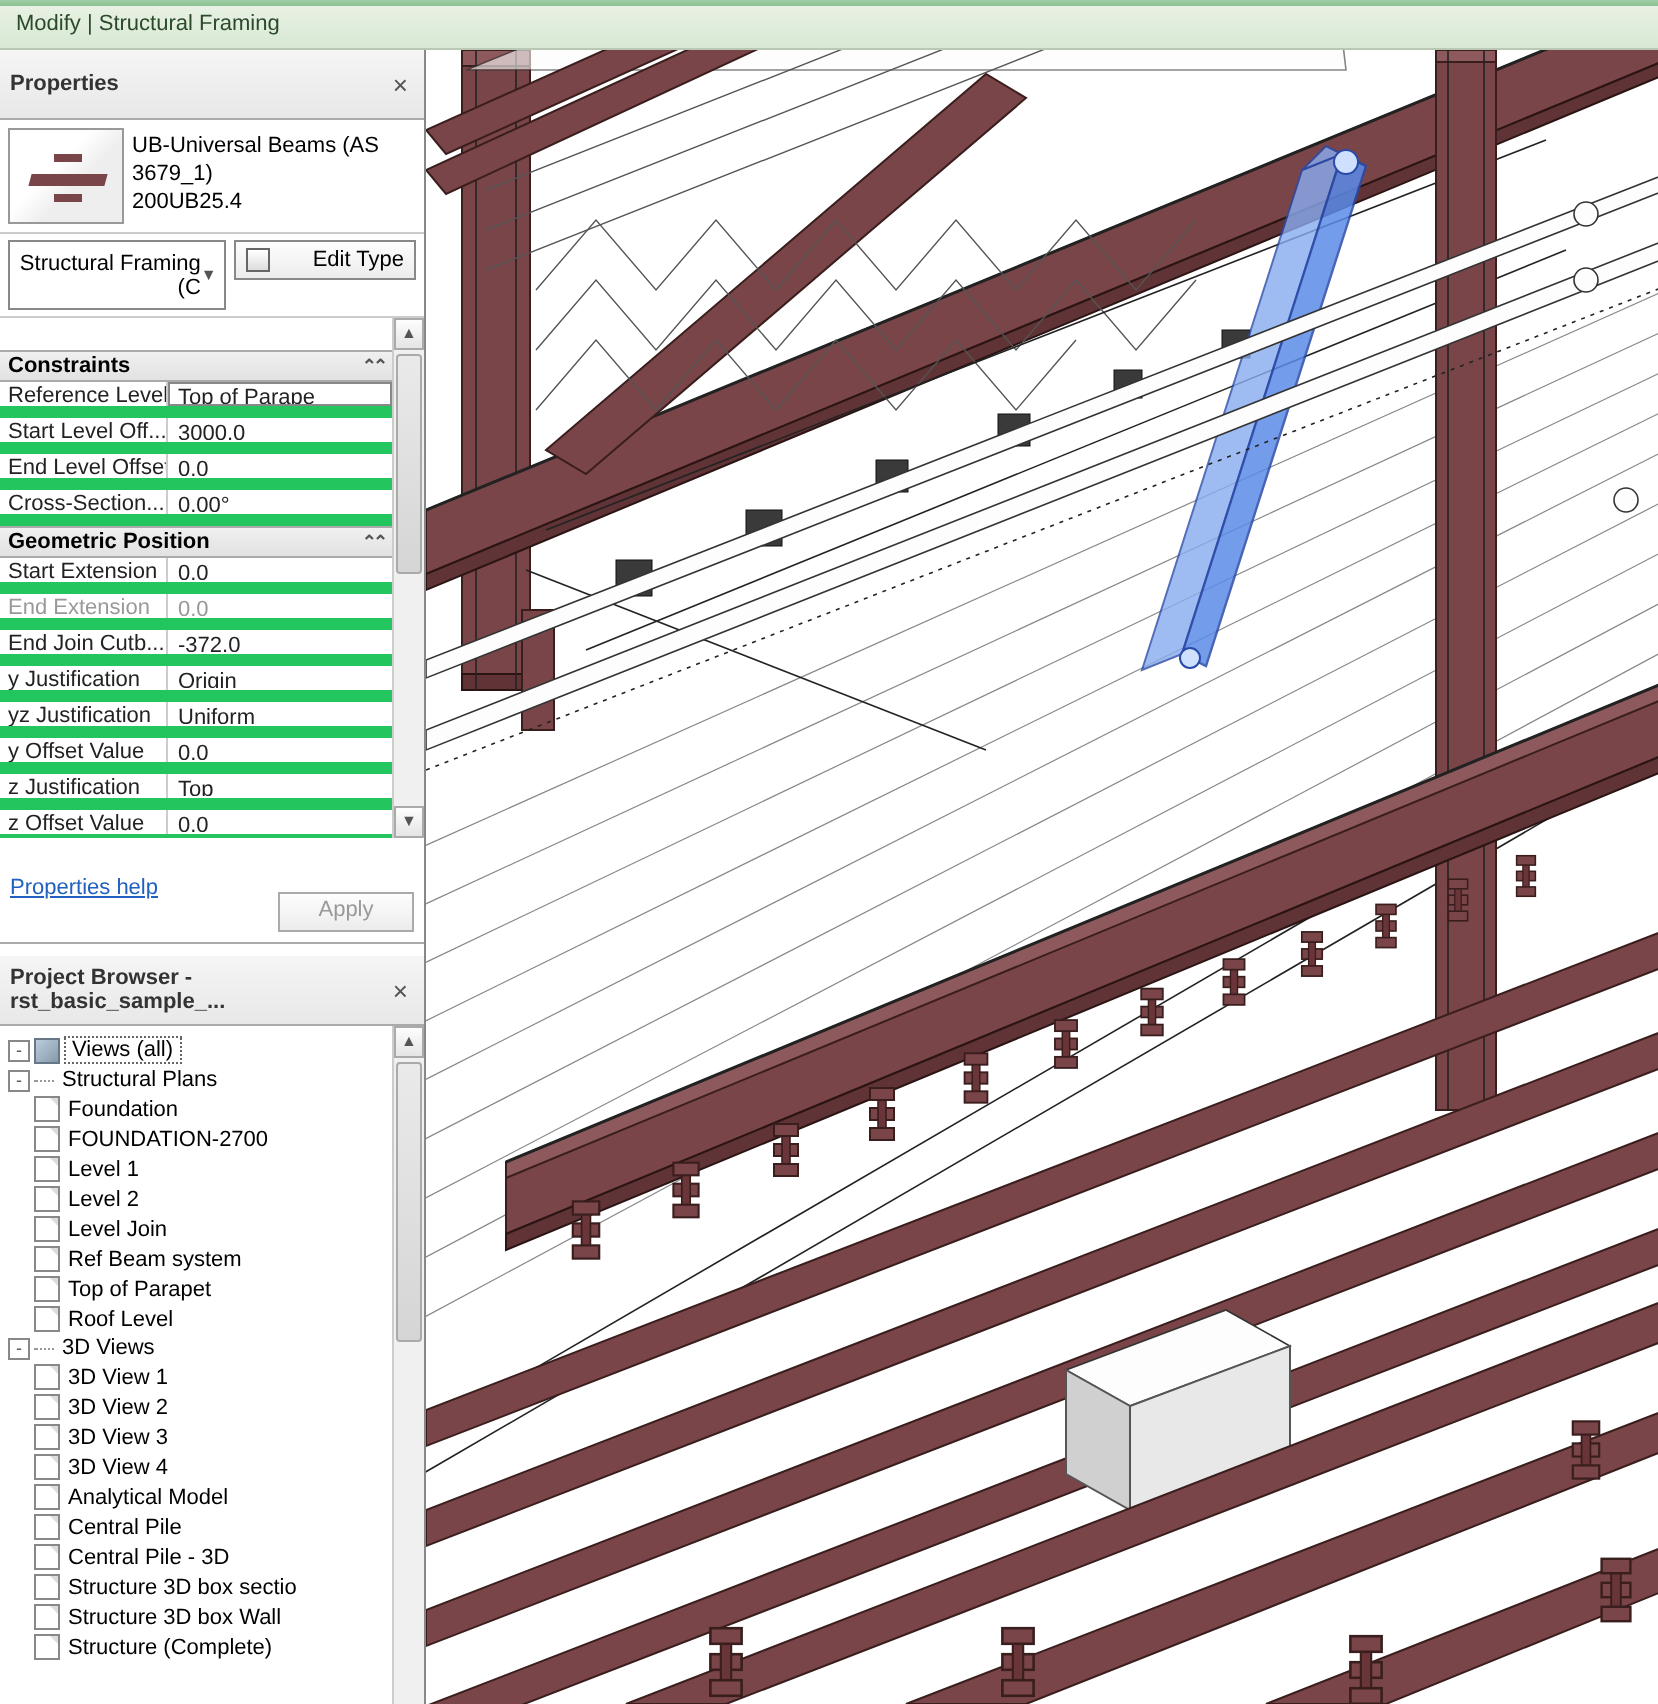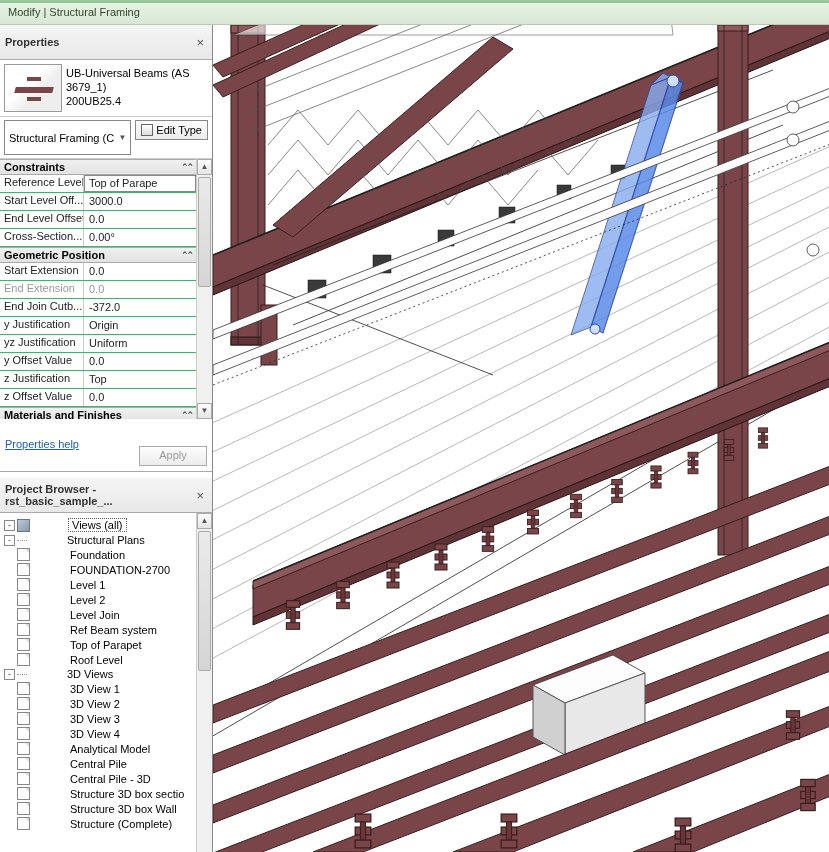--- a/index.html
+++ b/index.html
@@ -23,7 +23,7 @@
 .typerow { display: flex; padding: 3px 4px; gap: 4px; border-bottom: 1px solid #ccc; }
 .combo { flex: 1; height: 35px; border: 1px solid #888; background: #fff; padding: 2px 4px; display: flex; justify-content: space-between; align-items: center; text-align: right; }
 .combo-arrow { font-size: 8px; color: #555; }
-.edit-type-btn { height: 20px; border: 1px solid #888; background: linear-gradient(#fdfdfd,#ececec); padding: 2px 5px; display: flex; align-items: center; gap: 3px; cursor: pointer; }
+.edit-type-btn { height: 20px; border: 1px solid #888; background: linear-gradient(#fdfdfd,#ececec); padding: 2px 5px; display: flex; align-items: center; gap: 21px; cursor: pointer; }
 
 .prop-scroll { height: 260px; overflow: hidden; position: relative; }
 .prop-table { width: 196px; }

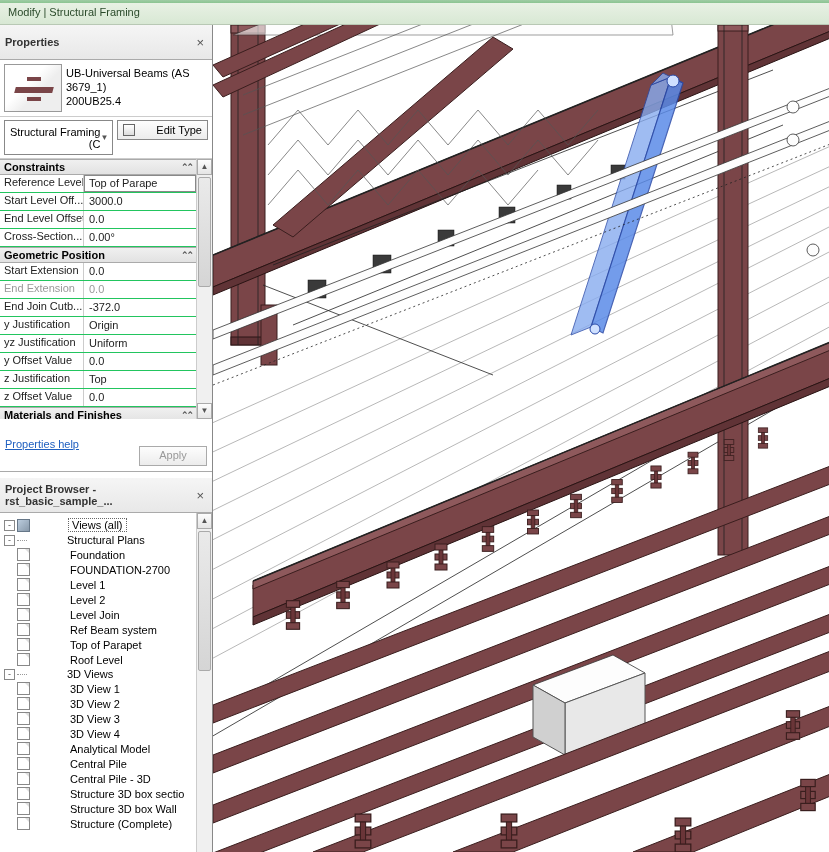--- a/index.html
+++ b/index.html
@@ -26,7 +26,7 @@
 .edit-type-btn { height: 20px; border: 1px solid #888; background: linear-gradient(#fdfdfd,#ececec); padding: 2px 5px; display: flex; align-items: center; gap: 21px; cursor: pointer; }
 
 .prop-scroll { height: 260px; overflow: hidden; position: relative; }
-.prop-table { width: 196px; }
+.prop-table { width: 196px; margin-top: 16px; }
 .prop-group { background: linear-gradient(#f0f0f0,#e2e2e2); border-top: 1px solid #aaa; border-bottom: 1px solid #aaa; padding: 1px 4px; display: flex; justify-content: space-between; align-items: center; font-weight: bold; cursor: pointer; }
 .collapse-chev { font-size: 9px; color: #555; letter-spacing: -2px; }
 .prop-row { display: flex; border-bottom: 1px solid #22c55e; height: 18px; }

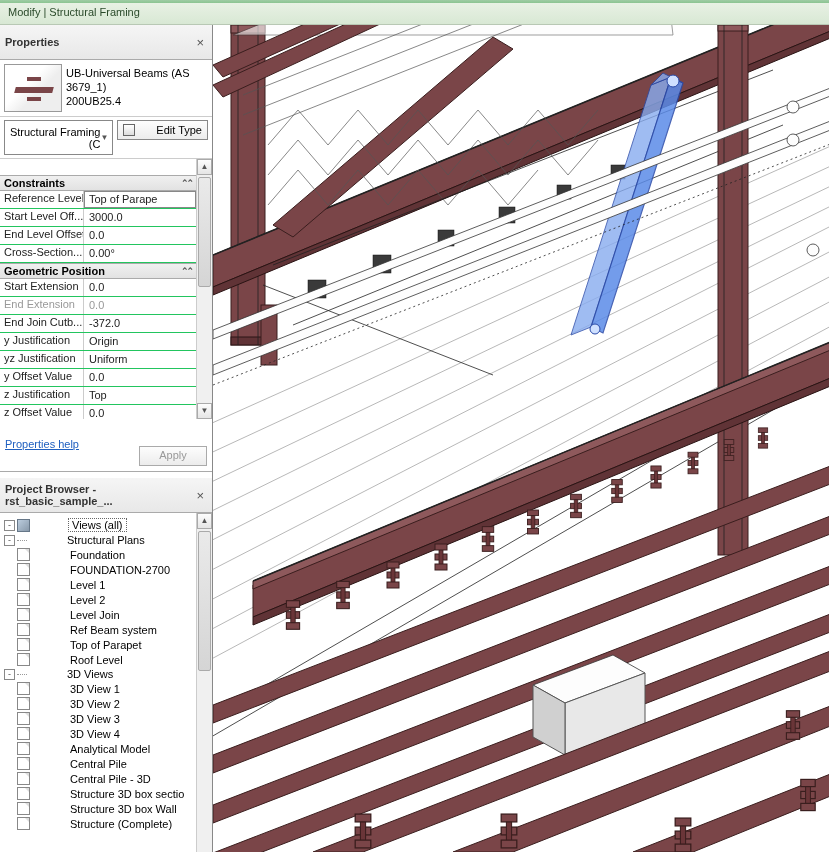--- a/index.html
+++ b/index.html
@@ -29,7 +29,7 @@
 .prop-table { width: 196px; margin-top: 16px; }
 .prop-group { background: linear-gradient(#f0f0f0,#e2e2e2); border-top: 1px solid #aaa; border-bottom: 1px solid #aaa; padding: 1px 4px; display: flex; justify-content: space-between; align-items: center; font-weight: bold; cursor: pointer; }
 .collapse-chev { font-size: 9px; color: #555; letter-spacing: -2px; }
-.prop-row { display: flex; border-bottom: 1px solid #22c55e; height: 18px; }
+.prop-row { display: flex; border-bottom: 6px solid #22c55e; height: 18px; }
 .prop-label { width: 84px; padding: 1px 4px; border-right: 1px solid #ccc; color: #222; white-space: nowrap; overflow: hidden; }
 .prop-label.disabled { color: #999; }
 .prop-value { flex: 1; padding: 1px 4px; color: #222; border: 1px solid transparent; white-space: nowrap; overflow: hidden; }

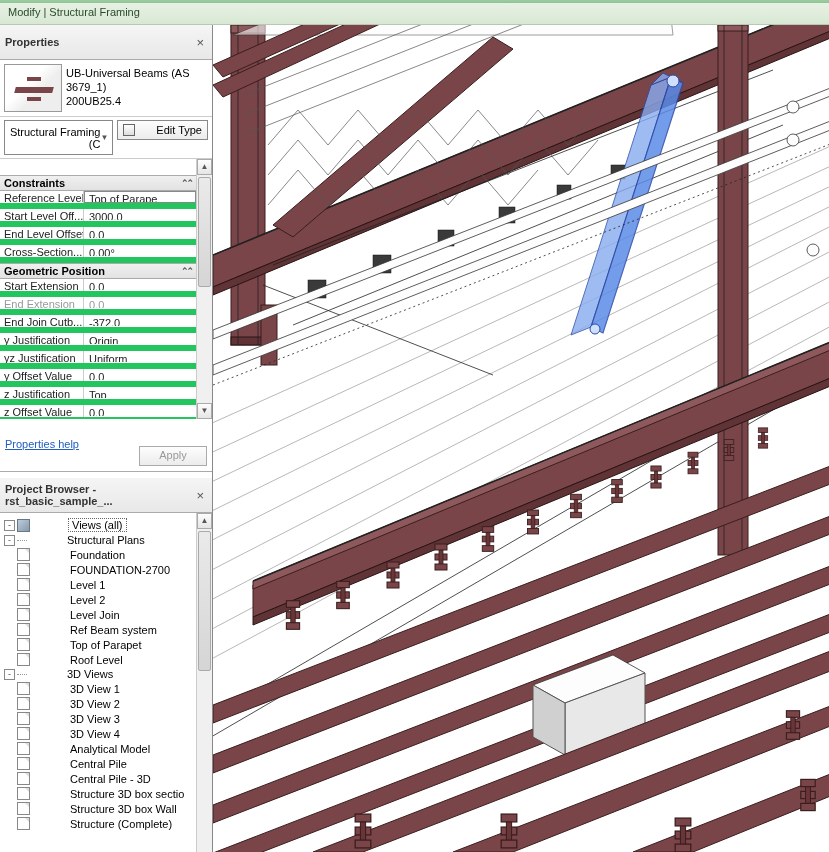--- a/index.html
+++ b/index.html
@@ -59,7 +59,7 @@
 .tree .ic.sheet { background: #fff; border: 1px solid #888; }
 .tree .ic.sheet::after { content:""; position:absolute; right:0; top:0; width:0; height:0; border-top:4px solid #ddd; border-left:4px solid transparent; }
 .tree .ic.cube { background: linear-gradient(135deg,#bcd,#89a); border: 1px solid #678; }
-.tree .lbl { padding: 0 2px; margin-left: 36px; }
+.tree .lbl { padding: 0 2px; }
 .tree .lbl.bold { font-weight: normal; }
 .tree .lbl.root { border: 1px dotted #666; padding: 0 3px; }
 .lvl1 { padding-left: 14px; }

